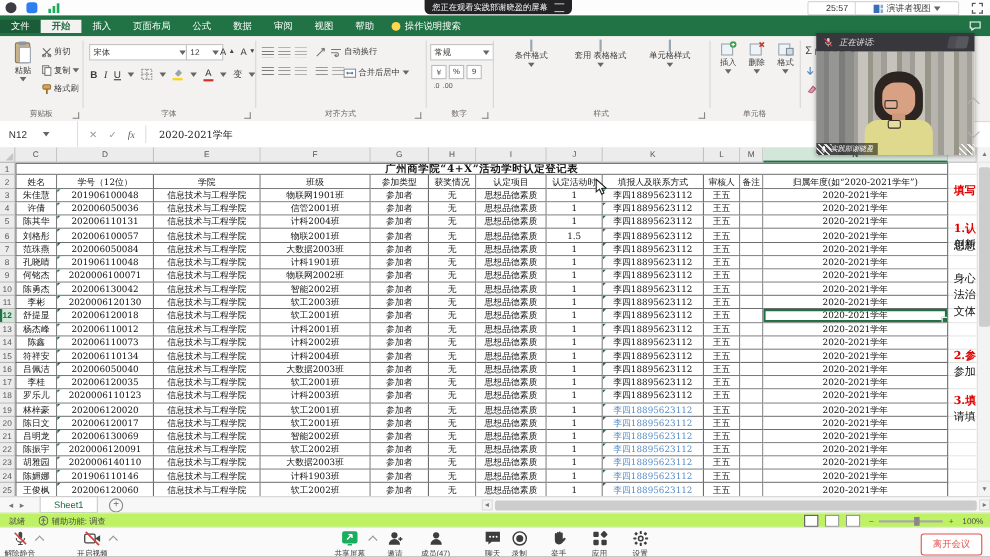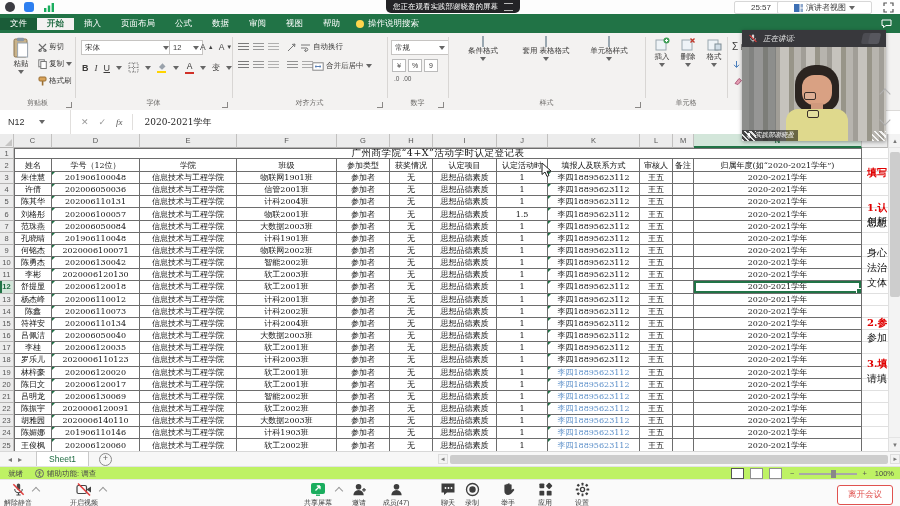--- a/index.html
+++ b/index.html
@@ -403,7 +403,7 @@
       <div class="hcell sel">N</div>
       <div class="hcell"></div>
       <div class="hcell gut">1</div>
-      <div class="tcell first top title-cell" style="grid-column: 2 / span 12;">广州商学院“4+X”活动学时认定登记表</div>
+      <div class="tcell first top title-cell" style="grid-column: 2 / span 12; font-weight: bold;">广州商学院“4+X”活动学时认定登记表</div>
       <div class="notes-cell"></div>
       <div class="hcell gut">2</div>
       <div class="tcell first">姓名</div>

